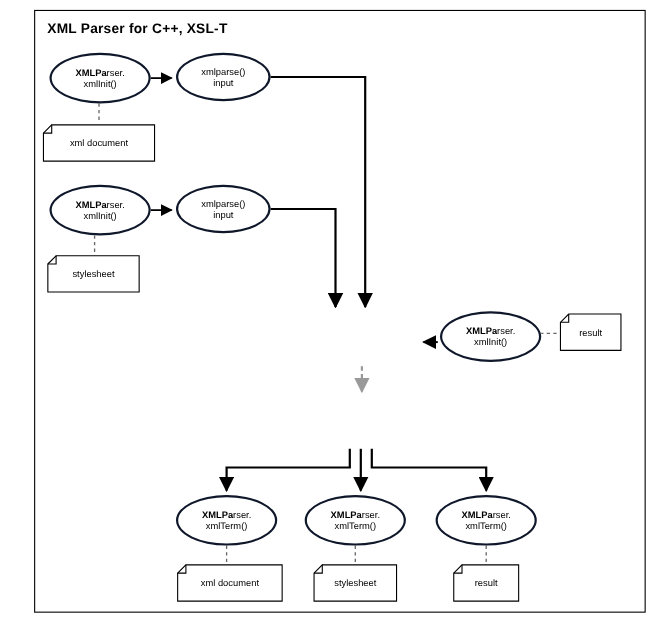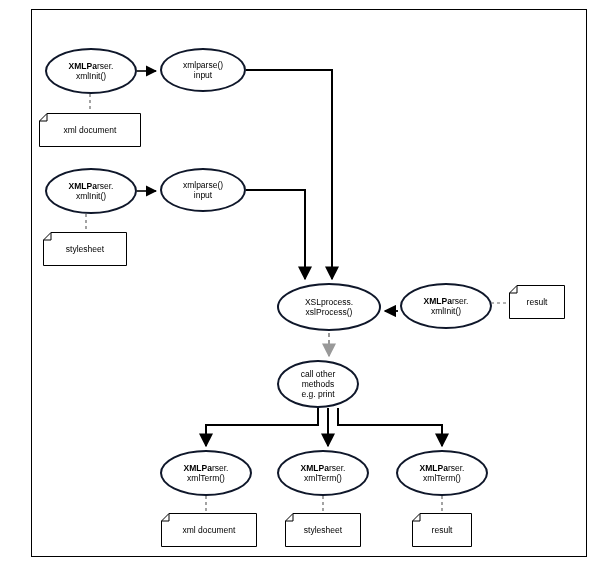--- a/index.html
+++ b/index.html
@@ -99,6 +99,7 @@
 
   <div class="frame"></div>
 
+  <div class="diagram-title">XML Parser for C++, XSL-T</div>
 
   <svg id="edges">
     <defs>

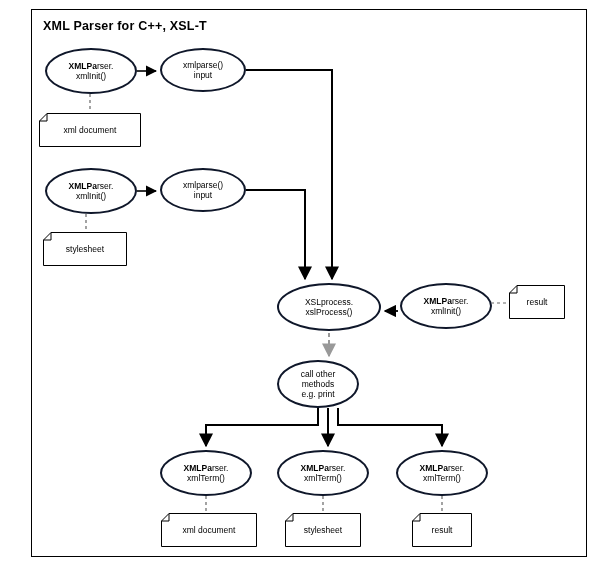--- a/index.html
+++ b/index.html
@@ -154,9 +154,6 @@
     <span class="txt"><span>xmlparse()</span><br><span>input</span></span>
   </div>
 
-  <div class="ellipse" style="left:277px;top:283px;width:104px;height:48px;">
-    <span class="txt"><span>XSLprocess.</span><br><span>xslProcess()</span></span>
-  </div>
 
   <div class="ellipse" style="left:400px;top:283px;width:92px;height:46px;">
     <span class="txt"><span class="b">XMLPa</span><span>rser.</span><br><span>xmlInit()</span></span>

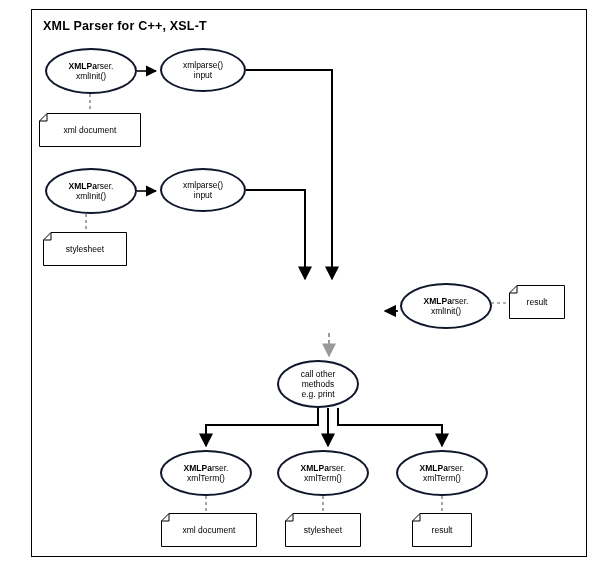--- a/index.html
+++ b/index.html
@@ -159,9 +159,6 @@
     <span class="txt"><span class="b">XMLPa</span><span>rser.</span><br><span>xmlInit()</span></span>
   </div>
 
-  <div class="ellipse" style="left:277px;top:360px;width:82px;height:48px;">
-    <span class="txt"><span>call other</span><br><span>methods</span><br><span>e.g. print</span></span>
-  </div>
 
   <div class="ellipse" style="left:160px;top:450px;width:92px;height:46px;">
     <span class="txt"><span class="b">XMLPa</span><span>rser.</span><br><span>xmlTerm()</span></span>

